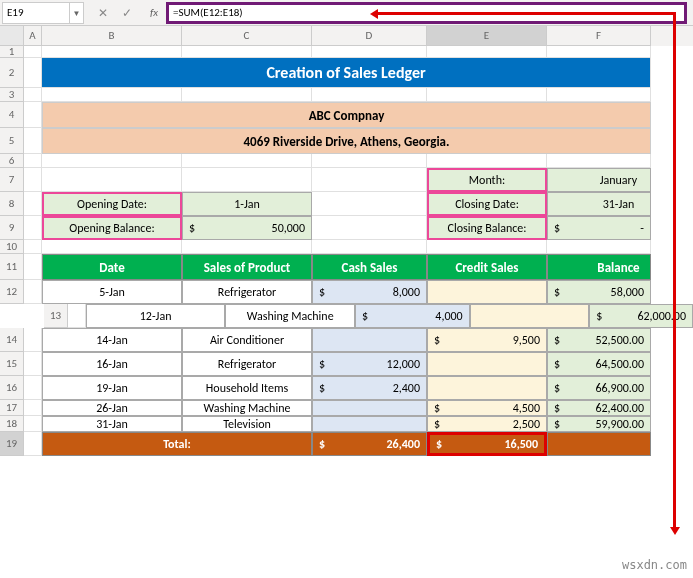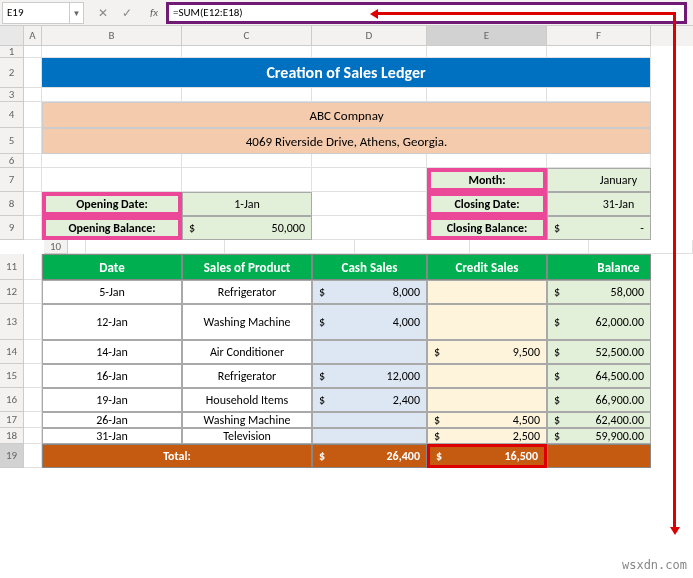--- a/index.html
+++ b/index.html
@@ -38,7 +38,7 @@
 .r16 { height: 24px; } .r17 { height: 16px; } .r18 { height: 16px; } .r19 { height: 24px; }
 
 .title-banner { background: #0070c0; color: #fff; font-weight: bold; font-size: 16px; text-align: center; justify-content: center; }
-.company-box { background: #f4cbad; font-weight: normal; font-size: 13px; justify-content: center; border: 1px solid #ccc; }
+.company-box { background: #f4cbad; font-weight: bold; font-size: 13px; justify-content: center; border: 1px solid #ccc; }
 
 .info-label { background: #e2efd9; font-weight: bold; border: 4px solid #ec4899; justify-content: center; font-size: 12px; }
 .info-val { background: #e2efd9; border: 1px solid #a9a9a9; justify-content: center; font-size: 12px; }

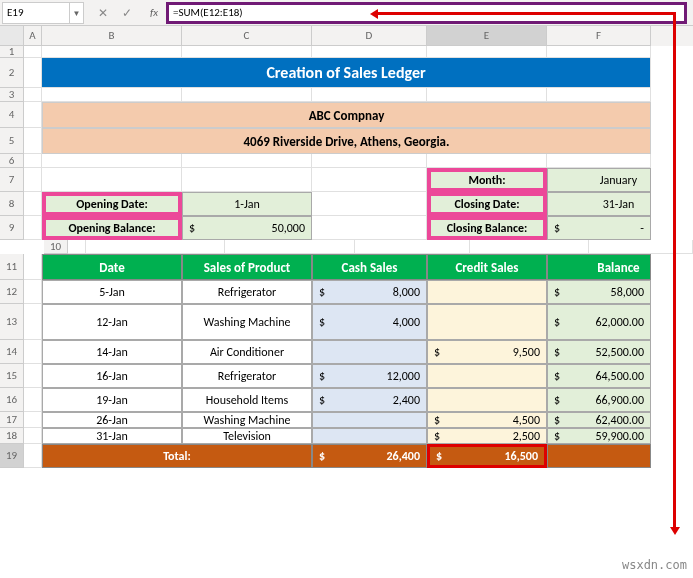--- a/index.html
+++ b/index.html
@@ -40,7 +40,7 @@
 .title-banner { background: #0070c0; color: #fff; font-weight: bold; font-size: 16px; text-align: center; justify-content: center; }
 .company-box { background: #f4cbad; font-weight: bold; font-size: 13px; justify-content: center; border: 1px solid #ccc; }
 
-.info-label { background: #e2efd9; font-weight: bold; border: 4px solid #ec4899; justify-content: center; font-size: 12px; }
+.info-label { background: #e2efd9; font-weight: normal; border: 2px solid #ec4899; justify-content: center; font-size: 12px; }
 .info-val { background: #e2efd9; border: 1px solid #a9a9a9; justify-content: center; font-size: 12px; }
 .info-money { background: #e2efd9; border: 1px solid #a9a9a9; padding: 0 6px; font-size: 12px; }
 .money-sym { margin-right: auto; }

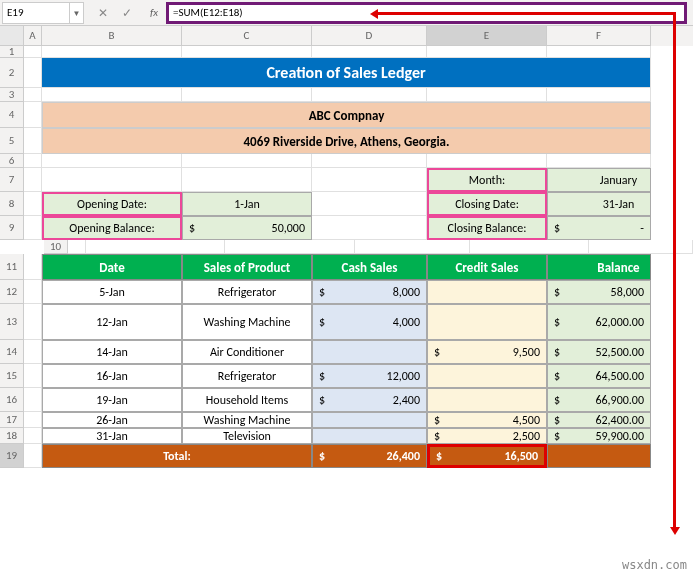--- a/index.html
+++ b/index.html
@@ -33,7 +33,7 @@
 .c-A { width: 18px; } .c-B { width: 140px; } .c-C { width: 130px; } .c-D { width: 115px; } .c-E { width: 120px; } .c-F { width: 104px; padding-left: 39px; }
 
 .r1 { height: 12px; } .r2 { height: 30px; } .r3 { height: 14px; } .r4 { height: 26px; } .r5 { height: 26px; } .r6 { height: 14px; }
-.r7 { height: 24px; } .r8 { height: 24px; } .r9 { height: 24px; } .r10 { height: 14px; margin-left: 44px; }
+.r7 { height: 24px; } .r8 { height: 24px; } .r9 { height: 24px; } .r10 { height: 14px; }
 .r11 { height: 26px; } .r12 { height: 24px; } .r13 { height: 36px; } .r14 { height: 24px; } .r15 { height: 24px; }
 .r16 { height: 24px; } .r17 { height: 16px; } .r18 { height: 16px; } .r19 { height: 24px; }
 

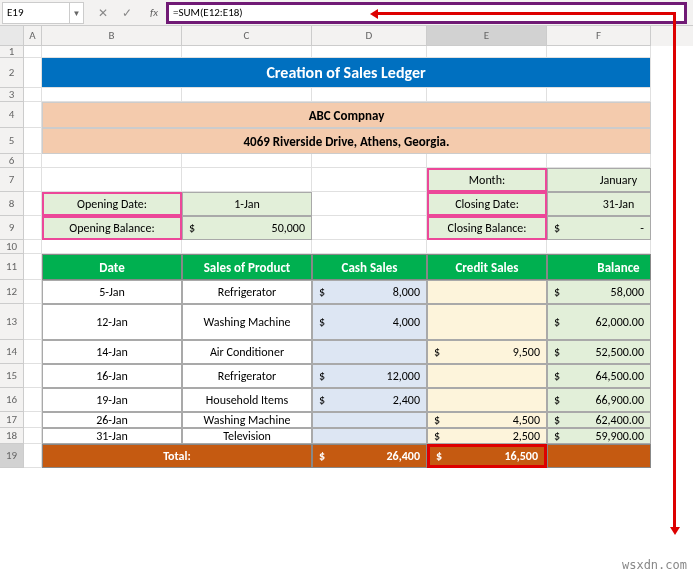--- a/index.html
+++ b/index.html
@@ -34,7 +34,7 @@
 
 .r1 { height: 12px; } .r2 { height: 30px; } .r3 { height: 14px; } .r4 { height: 26px; } .r5 { height: 26px; } .r6 { height: 14px; }
 .r7 { height: 24px; } .r8 { height: 24px; } .r9 { height: 24px; } .r10 { height: 14px; }
-.r11 { height: 26px; } .r12 { height: 24px; } .r13 { height: 36px; } .r14 { height: 24px; } .r15 { height: 24px; }
+.r11 { height: 26px; } .r12 { height: 24px; } .r13 { height: 24px; padding-left: 44px; } .r14 { height: 24px; } .r15 { height: 24px; }
 .r16 { height: 24px; } .r17 { height: 16px; } .r18 { height: 16px; } .r19 { height: 24px; }
 
 .title-banner { background: #0070c0; color: #fff; font-weight: bold; font-size: 16px; text-align: center; justify-content: center; }

